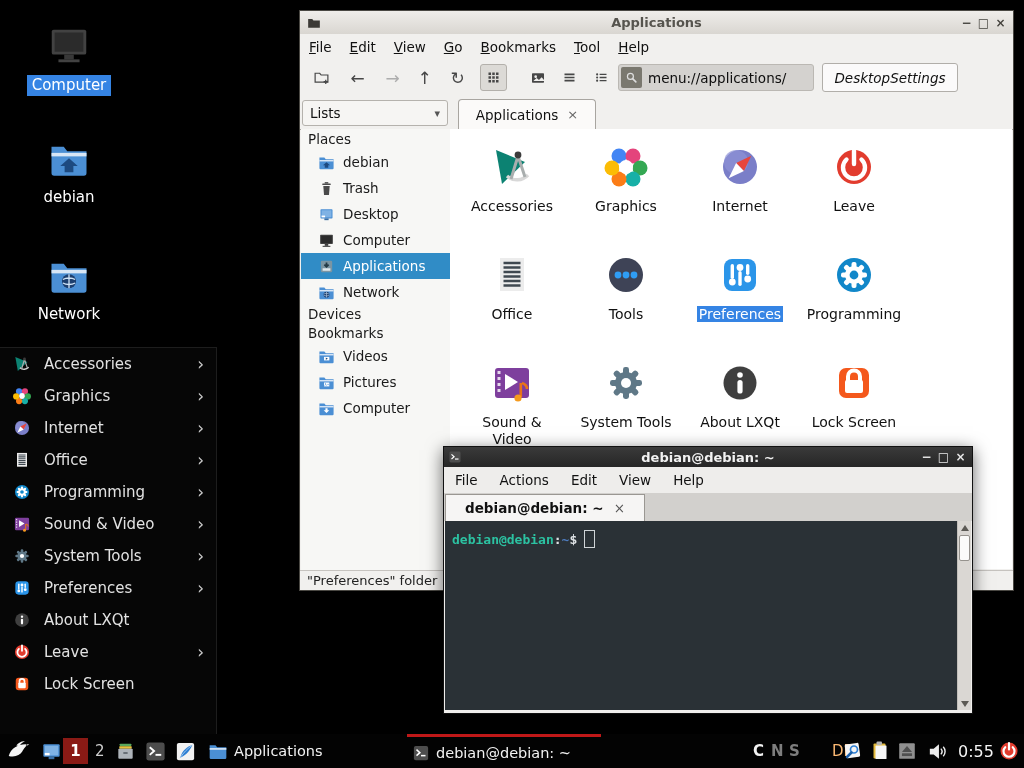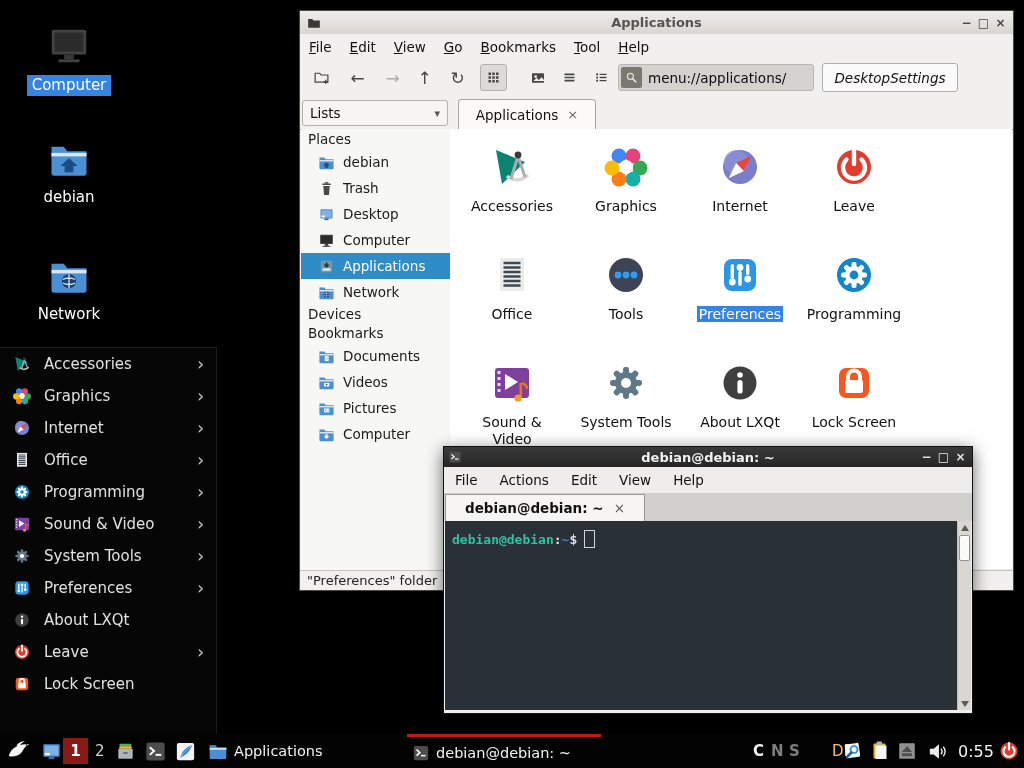--- a/index.html
+++ b/index.html
@@ -555,12 +555,6 @@
     <div class="shead" style="height:19px;line-height:19px">Bookmarks</div>
     <div class="srow">
       <svg viewBox="0 0 48 48">
-          <use href="#fd"></use>
-        </svg>
-      <span>Documents</span>
-      </div>
-    <div class="srow">
-      <svg viewBox="0 0 48 48">
           <use href="#fv"></use>
         </svg>
       <span>Videos</span>

